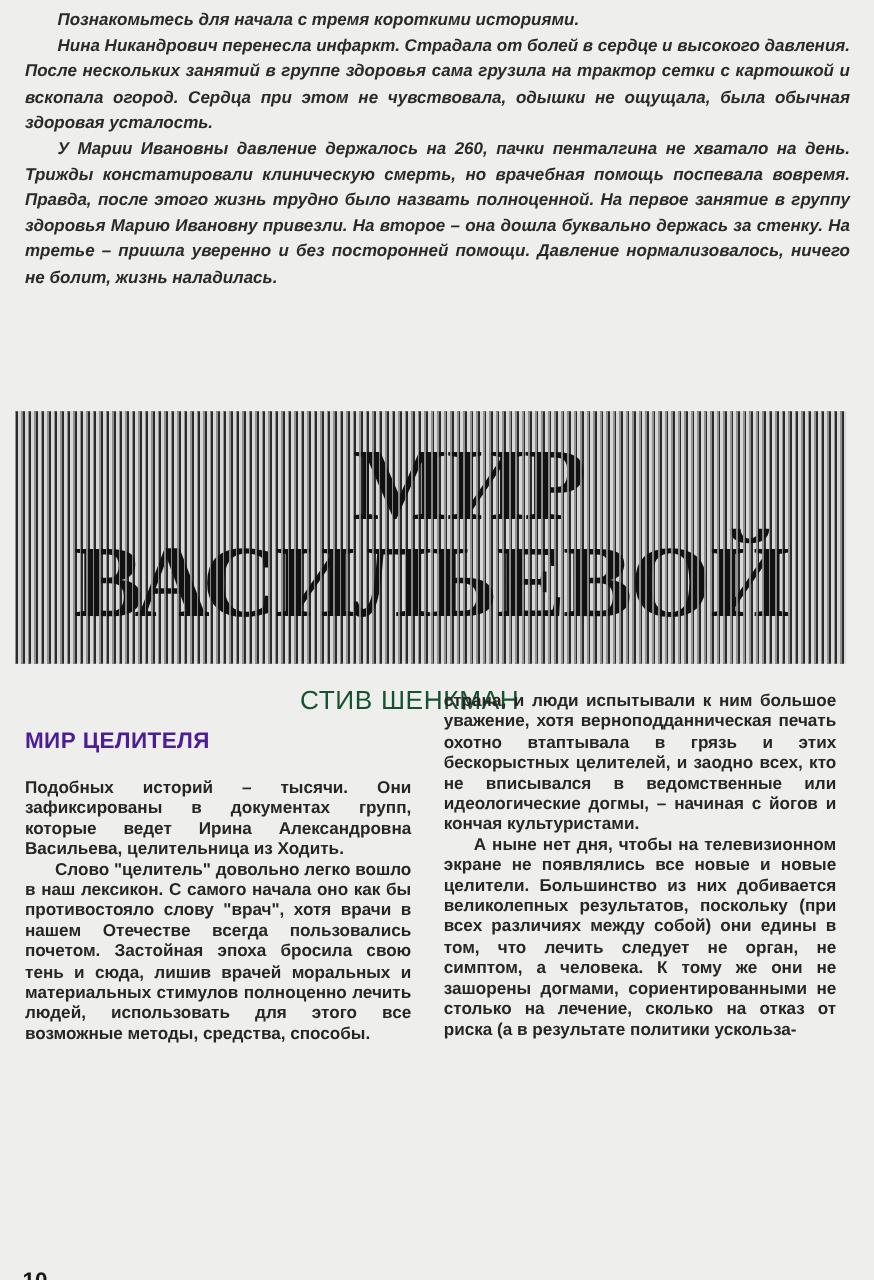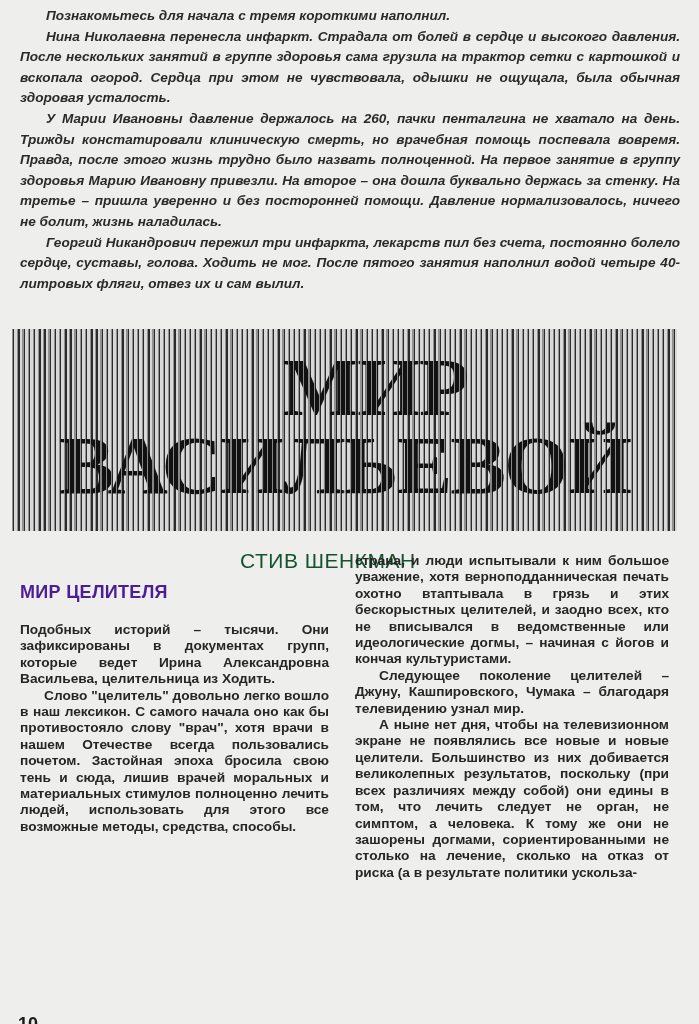--- a/index.html
+++ b/index.html
@@ -55,7 +55,7 @@
 <body>
 
 <div class="intro">
-  <p>Познакомьтесь для начала с тремя короткими наполнил.</p>
+  <p>Познакомьтесь для начала с тремя короткими историями.</p>
   <p>Нина Николаевна перенесла инфаркт. Страдала от болей в сердце и высокого давления. После нескольких занятий в группе здоровья сама грузила на трактор сетки с картошкой и вскопала огород. Сердца при этом не чувствовала, одышки не ощущала, была обычная здоровая усталость.</p>
   <p>У Марии Ивановны давление держалось на 260, пачки пенталгина не хватало на день. Трижды констатировали клиническую смерть, но врачебная помощь поспевала вовремя. Правда, после этого жизнь трудно было назвать полноценной. На первое занятие в группу здоровья Марию Ивановну привезли. На второе – она дошла буквально держась за стенку. На третье – пришла уверенно и без посторонней помощи. Давление нормализовалось, ничего не болит, жизнь наладилась.</p>
   <p>Георгий Никандрович пережил три инфаркта, лекарств пил без счета, постоянно болело сердце, суставы, голова. Ходить не мог. После пятого занятия наполнил водой четыре 40-литровых фляги, отвез их и сам вылил.</p>

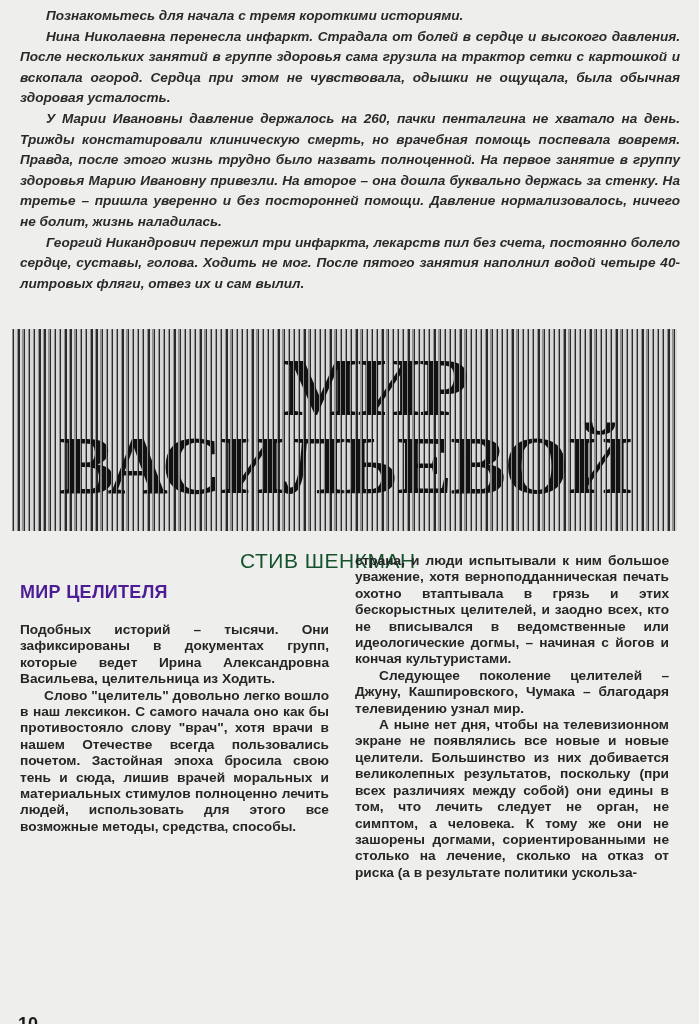--- a/index.html
+++ b/index.html
@@ -56,7 +56,7 @@
 
 <div class="intro">
   <p>Познакомьтесь для начала с тремя короткими историями.</p>
-  <p>Нина Николаевна перенесла инфаркт. Страдала от болей в сердце и высокого давления. После нескольких занятий в группе здоровья сама грузила на трактор сетки с картошкой и вскопала огород. Сердца при этом не чувствовала, одышки не ощущала, была обычная здоровая усталость.</p>
+  <p>Нина Никандрович перенесла инфаркт. Страдала от болей в сердце и высокого давления. После нескольких занятий в группе здоровья сама грузила на трактор сетки с картошкой и вскопала огород. Сердца при этом не чувствовала, одышки не ощущала, была обычная здоровая усталость.</p>
   <p>У Марии Ивановны давление держалось на 260, пачки пенталгина не хватало на день. Трижды констатировали клиническую смерть, но врачебная помощь поспевала вовремя. Правда, после этого жизнь трудно было назвать полноценной. На первое занятие в группу здоровья Марию Ивановну привезли. На второе – она дошла буквально держась за стенку. На третье – пришла уверенно и без посторонней помощи. Давление нормализовалось, ничего не болит, жизнь наладилась.</p>
   <p>Георгий Никандрович пережил три инфаркта, лекарств пил без счета, постоянно болело сердце, суставы, голова. Ходить не мог. После пятого занятия наполнил водой четыре 40-литровых фляги, отвез их и сам вылил.</p>
 </div>

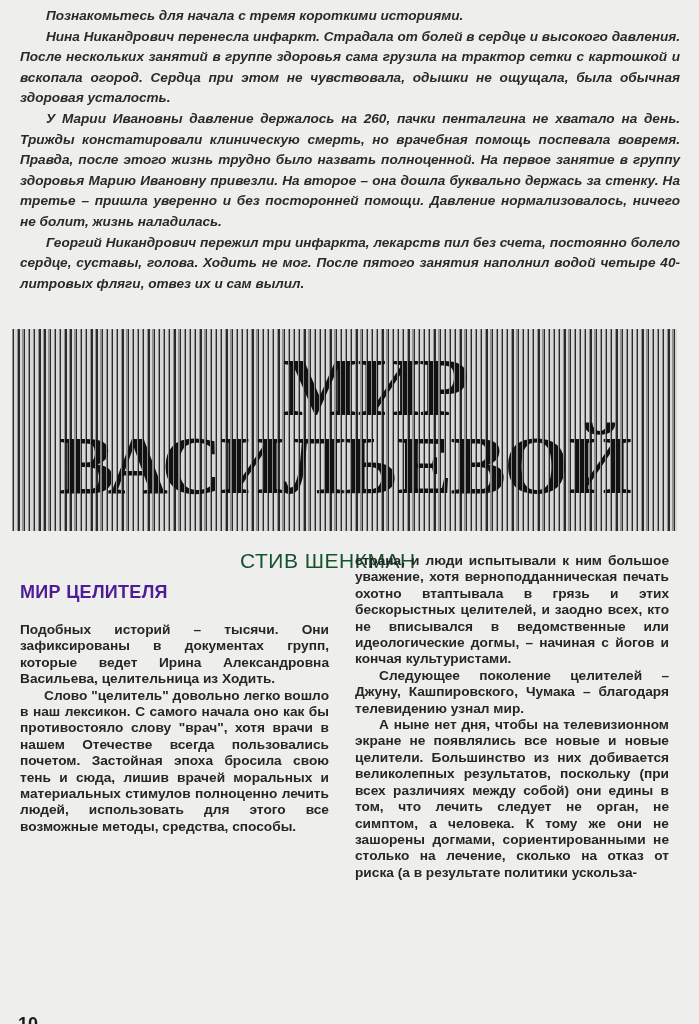--- a/index.html
+++ b/index.html
@@ -58,7 +58,6 @@
   <p>Познакомьтесь для начала с тремя короткими историями.</p>
   <p>Нина Никандрович перенесла инфаркт. Страдала от болей в сердце и высокого давления. После нескольких занятий в группе здоровья сама грузила на трактор сетки с картошкой и вскопала огород. Сердца при этом не чувствовала, одышки не ощущала, была обычная здоровая усталость.</p>
   <p>У Марии Ивановны давление держалось на 260, пачки пенталгина не хватало на день. Трижды констатировали клиническую смерть, но врачебная помощь поспевала вовремя. Правда, после этого жизнь трудно было назвать полноценной. На первое занятие в группу здоровья Марию Ивановну привезли. На второе – она дошла буквально держась за стенку. На третье – пришла уверенно и без посторонней помощи. Давление нормализовалось, ничего не болит, жизнь наладилась.</p>
-  <p>Георгий Никандрович пережил три инфаркта, лекарств пил без счета, постоянно болело сердце, суставы, голова. Ходить не мог. После пятого занятия наполнил водой четыре 40-литровых фляги, отвез их и сам вылил.</p>
 </div>
 
 <div class="banner">

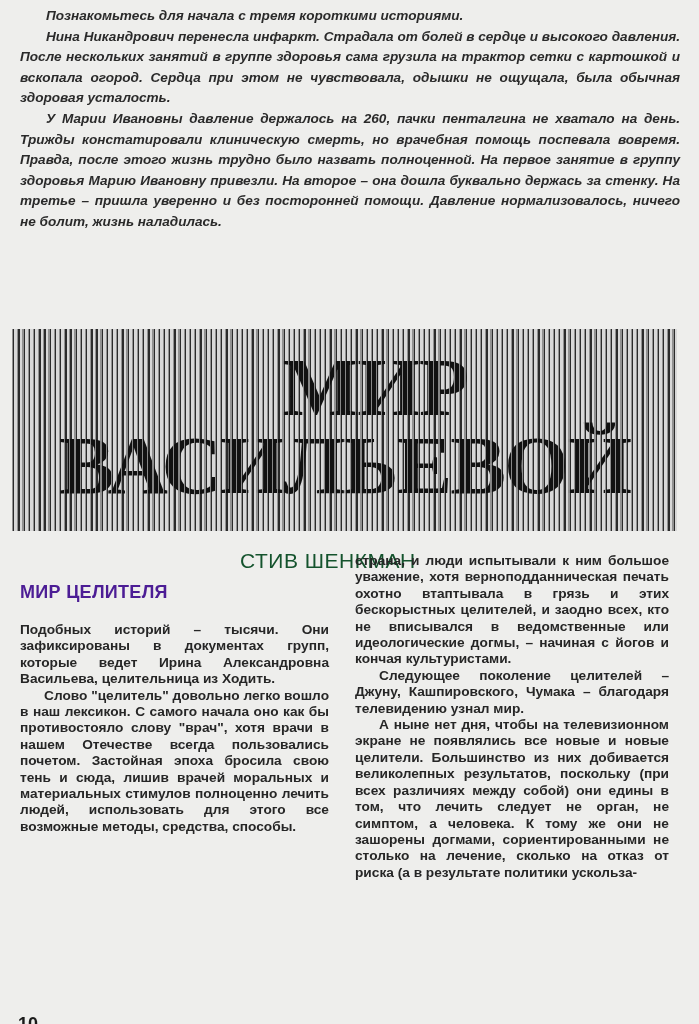--- a/index.html
+++ b/index.html
@@ -76,7 +76,6 @@
 
 <div class="col col-right">
   <p class="noindent">страна, и люди испытывали к ним большое уважение, хотя верноподданническая печать охотно втаптывала в грязь и этих бескорыстных целителей, и заодно всех, кто не вписывался в ведомственные или идеологические догмы, – начиная с йогов и кончая культуристами.</p>
-  <p>Следующее поколение целителей – Джуну, Кашпировского, Чумака – благодаря телевидению узнал мир.</p>
   <p>А ныне нет дня, чтобы на телевизионном экране не появлялись все новые и новые целители. Большинство из них добивается великолепных результатов, поскольку (при всех различиях между собой) они едины в том, что лечить следует не орган, не симптом, а человека. К тому же они не зашорены догмами, сориентированными не столько на лечение, сколько на отказ от риска (а в результате политики ускольза-</p>
 </div>
 

